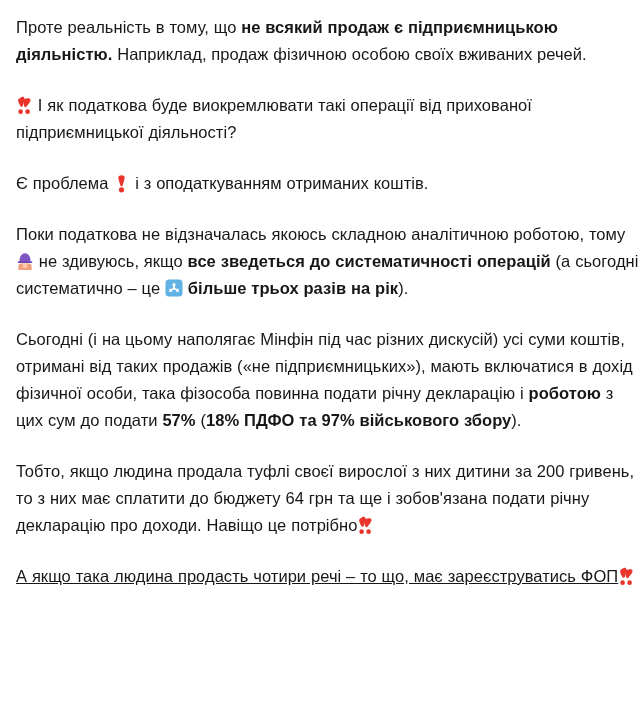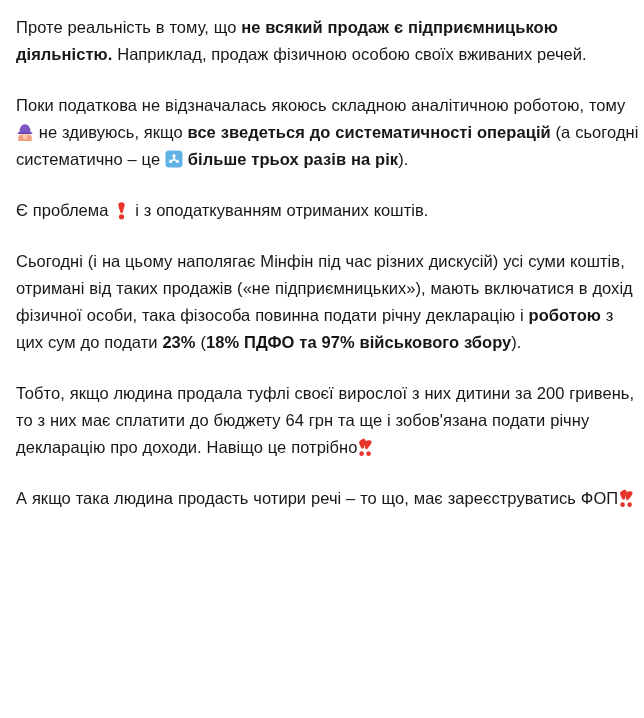--- a/index.html
+++ b/index.html
@@ -63,6 +63,12 @@
 
 <div id="post">
     <p class="para"><span>Проте реальність в тому, що </span><b>не всякий продаж є підприємницькою діяльністю.</b><span> Наприклад, продаж фізичною особою своїх вживаних речей.</span></p>
+    <p class="para"><span class="emoji emoji-excl"><svg viewBox="0 0 17 19" width="17" height="19" xmlns="http://www.w3.org/2000/svg">
+          <path d="M5.2 1.2c1.5-.9 3.2-.2 3.3 1.3.1 1.4-.6 4.1-1.6 7.2-.4 1.2-1.6 1.5-2.3.6C3.5 9 2.4 6.6 2.1 4.6 1.8 2.9 3.6 2.1 5.2 1.2z" fill="#e8342a"></path>
+          <path d="M11.8 2.3c1.7-.5 3.1.6 2.7 2.1-.4 1.4-2 3.7-3.9 6.2-.8 1-2 .8-2.3-.3-.5-1.7-.8-4.3-.6-6.3.2-1.6 2.2-1.3 4.1-1.7z" fill="#e8342a"></path>
+          <ellipse cx="4.6" cy="15.7" rx="2.3" ry="2.4" fill="#e8342a"></ellipse>
+          <ellipse cx="11.6" cy="15.7" rx="2.3" ry="2.4" fill="#e8342a"></ellipse>
+        </svg></span><span> І як податкова буде виокремлювати такі операції від прихованої підприємницької діяльності?</span></p>
     <p class="para"><span>Поки податкова не відзначалась якоюсь складною аналітичною роботою, тому </span><span class="emoji emoji-mage"><svg viewBox="0 0 18 19" width="18" height="19" xmlns="http://www.w3.org/2000/svg">
           <path d="M3.5 7.5C4 4 6 1.2 9 1.2s5 2.8 5.5 6.3c.3 2-.4 2.3-1.5 2.4H5c-1.1-.1-1.8-.4-1.5-2.4z" fill="#7e57c2"></path>
           <path d="M2.6 9.2h12.8c.5 0 .9.4.9.9s-.4.9-.9.9H2.6c-.5 0-.9-.4-.9-.9s.4-.9.9-.9z" fill="#6a43b5"></path>

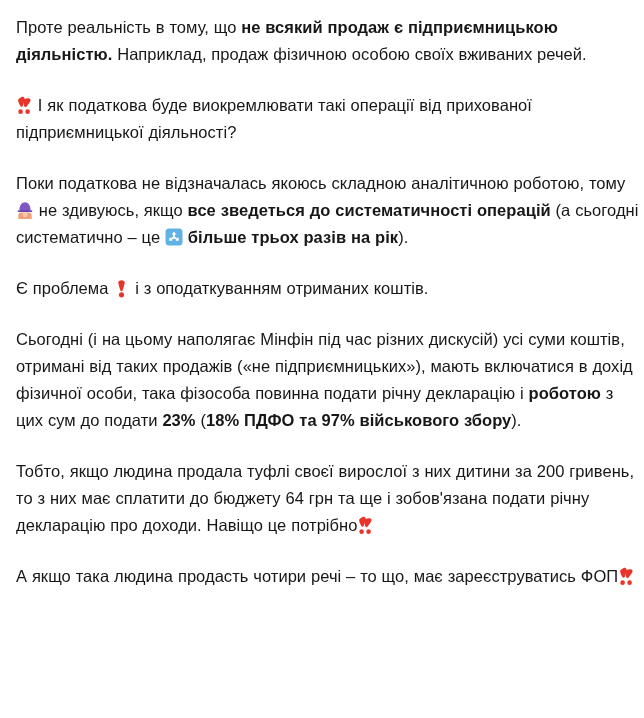--- a/index.html
+++ b/index.html
@@ -69,6 +69,10 @@
           <ellipse cx="4.6" cy="15.7" rx="2.3" ry="2.4" fill="#e8342a"></ellipse>
           <ellipse cx="11.6" cy="15.7" rx="2.3" ry="2.4" fill="#e8342a"></ellipse>
         </svg></span><span> І як податкова буде виокремлювати такі операції від прихованої підприємницької діяльності?</span></p>
+    <p class="para"><span>Є проблема </span><span class="emoji emoji-excl"><svg viewBox="0 0 17 19" width="17" height="19" xmlns="http://www.w3.org/2000/svg">
+          <path d="M8.5 1.2c2 0 3.4 1.1 3.2 2.6-.3 2.1-1.3 5.6-2.1 7.6-.4 1-1.8 1-2.2 0C6.6 9.4 5.6 5.9 5.3 3.8 5.1 2.3 6.5 1.2 8.5 1.2z" fill="#e8342a"></path>
+          <ellipse cx="8.5" cy="15.8" rx="2.6" ry="2.6" fill="#e8342a"></ellipse>
+        </svg></span><span> і з оподаткуванням отриманих коштів.</span></p>
     <p class="para"><span>Поки податкова не відзначалась якоюсь складною аналітичною роботою, тому </span><span class="emoji emoji-mage"><svg viewBox="0 0 18 19" width="18" height="19" xmlns="http://www.w3.org/2000/svg">
           <path d="M3.5 7.5C4 4 6 1.2 9 1.2s5 2.8 5.5 6.3c.3 2-.4 2.3-1.5 2.4H5c-1.1-.1-1.8-.4-1.5-2.4z" fill="#7e57c2"></path>
           <path d="M2.6 9.2h12.8c.5 0 .9.4.9.9s-.4.9-.9.9H2.6c-.5 0-.9-.4-.9-.9s.4-.9.9-.9z" fill="#6a43b5"></path>
@@ -80,10 +84,6 @@
           <path d="M14.2 12.6l-3.5.4.7-1.2-2.7-1.5.9-1.6 2.7 1.5.7-1.2 1.2 3.6z" fill="#fff"></path>
           <path d="M3.8 12.6L5 9l.7 1.2 2.7-1.5.9 1.6-2.7 1.5.7 1.2-3.5-.4z" fill="#fff"></path>
         </svg></span><span> </span><b>більше трьох разів на рік</b><span>).</span></p>
-    <p class="para"><span>Є проблема </span><span class="emoji emoji-excl"><svg viewBox="0 0 17 19" width="17" height="19" xmlns="http://www.w3.org/2000/svg">
-          <path d="M8.5 1.2c2 0 3.4 1.1 3.2 2.6-.3 2.1-1.3 5.6-2.1 7.6-.4 1-1.8 1-2.2 0C6.6 9.4 5.6 5.9 5.3 3.8 5.1 2.3 6.5 1.2 8.5 1.2z" fill="#e8342a"></path>
-          <ellipse cx="8.5" cy="15.8" rx="2.6" ry="2.6" fill="#e8342a"></ellipse>
-        </svg></span><span> і з оподаткуванням отриманих коштів.</span></p>
     <p class="para"><span>Сьогодні (і на цьому наполягає Мінфін під час різних дискусій) усі суми коштів, отримані від таких продажів («не підприємницьких»), мають включатися в дохід фізичної особи, така фізособа повинна подати річну декларацію і </span><b>роботою</b><span> з цих сум до подати </span><b>23%</b><span> (</span><b>18% ПДФО та 97% військового збору</b><span>).</span></p>
     <p class="para"><span>Тобто, якщо людина продала туфлі своєї вирослої з них дитини за 200 гривень, то з них має сплатити до бюджету 64 грн та ще і зобов'язана подати річну декларацію про доходи. Навіщо це потрібно</span><span class="emoji emoji-excl"><svg viewBox="0 0 17 19" width="17" height="19" xmlns="http://www.w3.org/2000/svg">
           <path d="M5.2 1.2c1.5-.9 3.2-.2 3.3 1.3.1 1.4-.6 4.1-1.6 7.2-.4 1.2-1.6 1.5-2.3.6C3.5 9 2.4 6.6 2.1 4.6 1.8 2.9 3.6 2.1 5.2 1.2z" fill="#e8342a"></path>

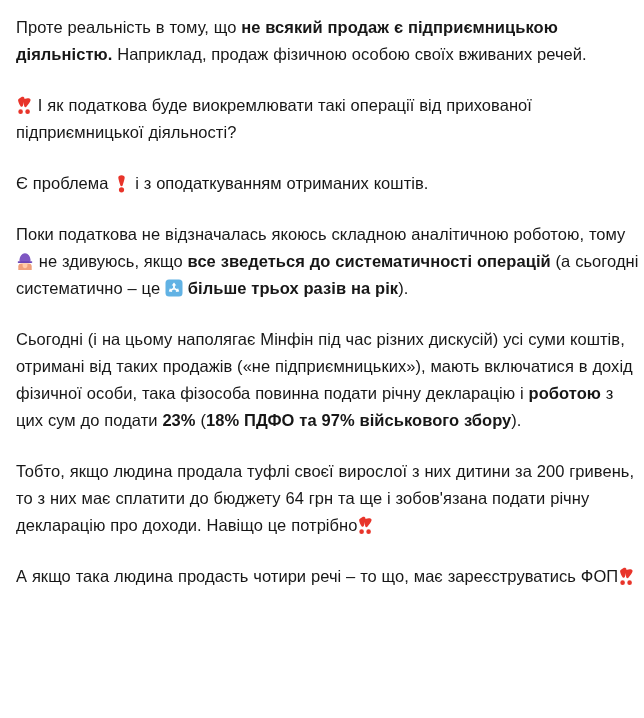--- a/index.html
+++ b/index.html
@@ -84,7 +84,7 @@
           <path d="M14.2 12.6l-3.5.4.7-1.2-2.7-1.5.9-1.6 2.7 1.5.7-1.2 1.2 3.6z" fill="#fff"></path>
           <path d="M3.8 12.6L5 9l.7 1.2 2.7-1.5.9 1.6-2.7 1.5.7 1.2-3.5-.4z" fill="#fff"></path>
         </svg></span><span> </span><b>більше трьох разів на рік</b><span>).</span></p>
-    <p class="para"><span>Сьогодні (і на цьому наполягає Мінфін під час різних дискусій) усі суми коштів, отримані від таких продажів («не підприємницьких»), мають включатися в дохід фізичної особи, така фізособа повинна подати річну декларацію і </span><b>роботою</b><span> з цих сум до подати </span><b>23%</b><span> (</span><b>18% ПДФО та 97% військового збору</b><span>).</span></p>
+    <p class="para"><span>Сьогодні (і на цьому наполягає Мінфін під час різних дискусій) усі суми коштів, отримані від таких продажів («не підприємницьких»), мають включатися в дохід фізичної особи, така фізособа повинна подати річну декларацію і </span><b>роботою</b><span> з цих сум до подати </span><b>57%</b><span> (</span><b>18% ПДФО та 97% військового збору</b><span>).</span></p>
     <p class="para"><span>Тобто, якщо людина продала туфлі своєї вирослої з них дитини за 200 гривень, то з них має сплатити до бюджету 64 грн та ще і зобов'язана подати річну декларацію про доходи. Навіщо це потрібно</span><span class="emoji emoji-excl"><svg viewBox="0 0 17 19" width="17" height="19" xmlns="http://www.w3.org/2000/svg">
           <path d="M5.2 1.2c1.5-.9 3.2-.2 3.3 1.3.1 1.4-.6 4.1-1.6 7.2-.4 1.2-1.6 1.5-2.3.6C3.5 9 2.4 6.6 2.1 4.6 1.8 2.9 3.6 2.1 5.2 1.2z" fill="#e8342a"></path>
           <path d="M11.8 2.3c1.7-.5 3.1.6 2.7 2.1-.4 1.4-2 3.7-3.9 6.2-.8 1-2 .8-2.3-.3-.5-1.7-.8-4.3-.6-6.3.2-1.6 2.2-1.3 4.1-1.7z" fill="#e8342a"></path>

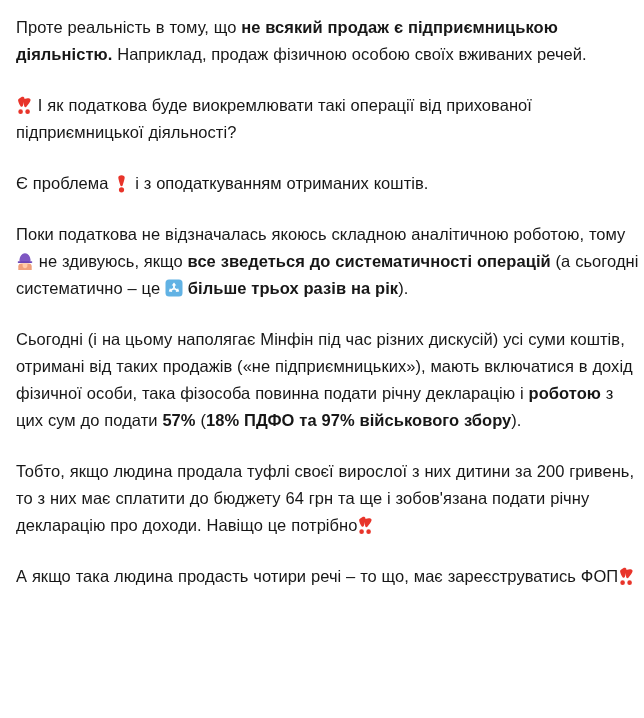--- a/index.html
+++ b/index.html
@@ -28,6 +28,7 @@
   }
   .para:last-child {
     margin-bottom: 0;
+    text-decoration: underline;
   }
   b {
     font-weight: bold;

